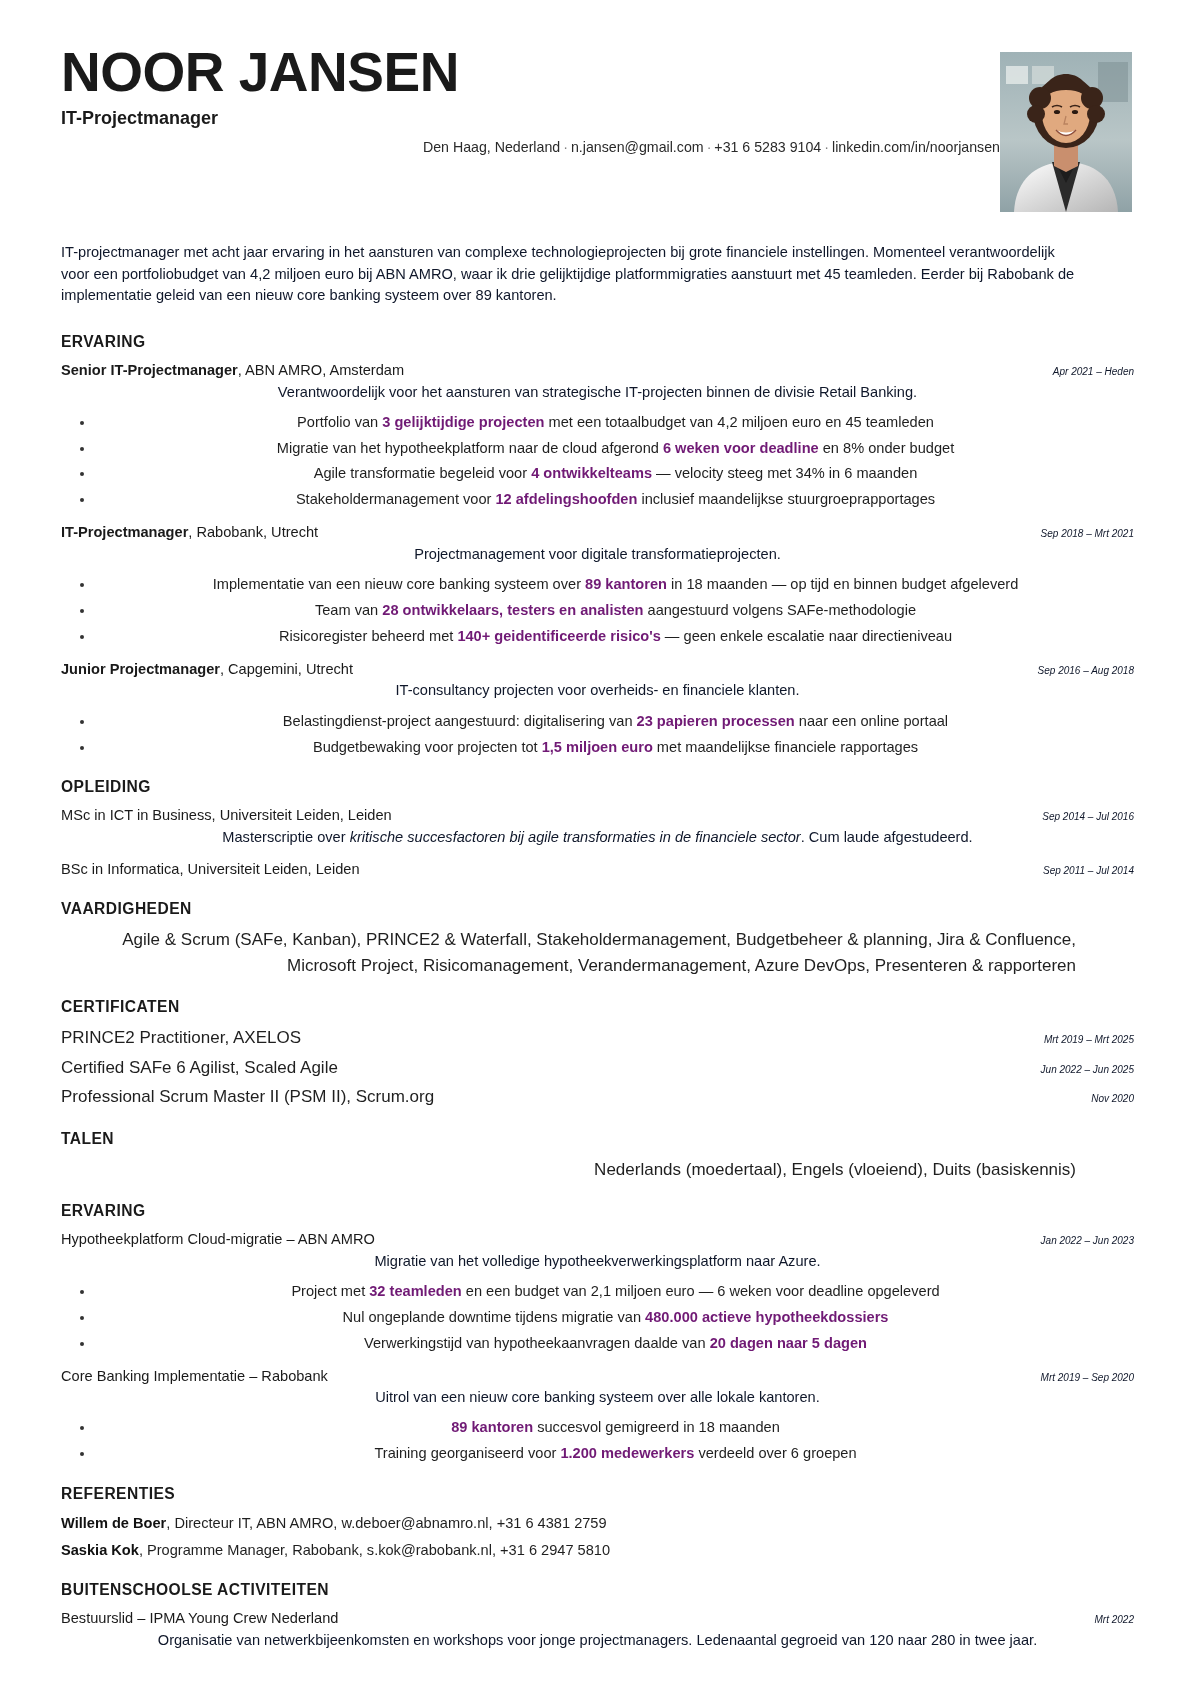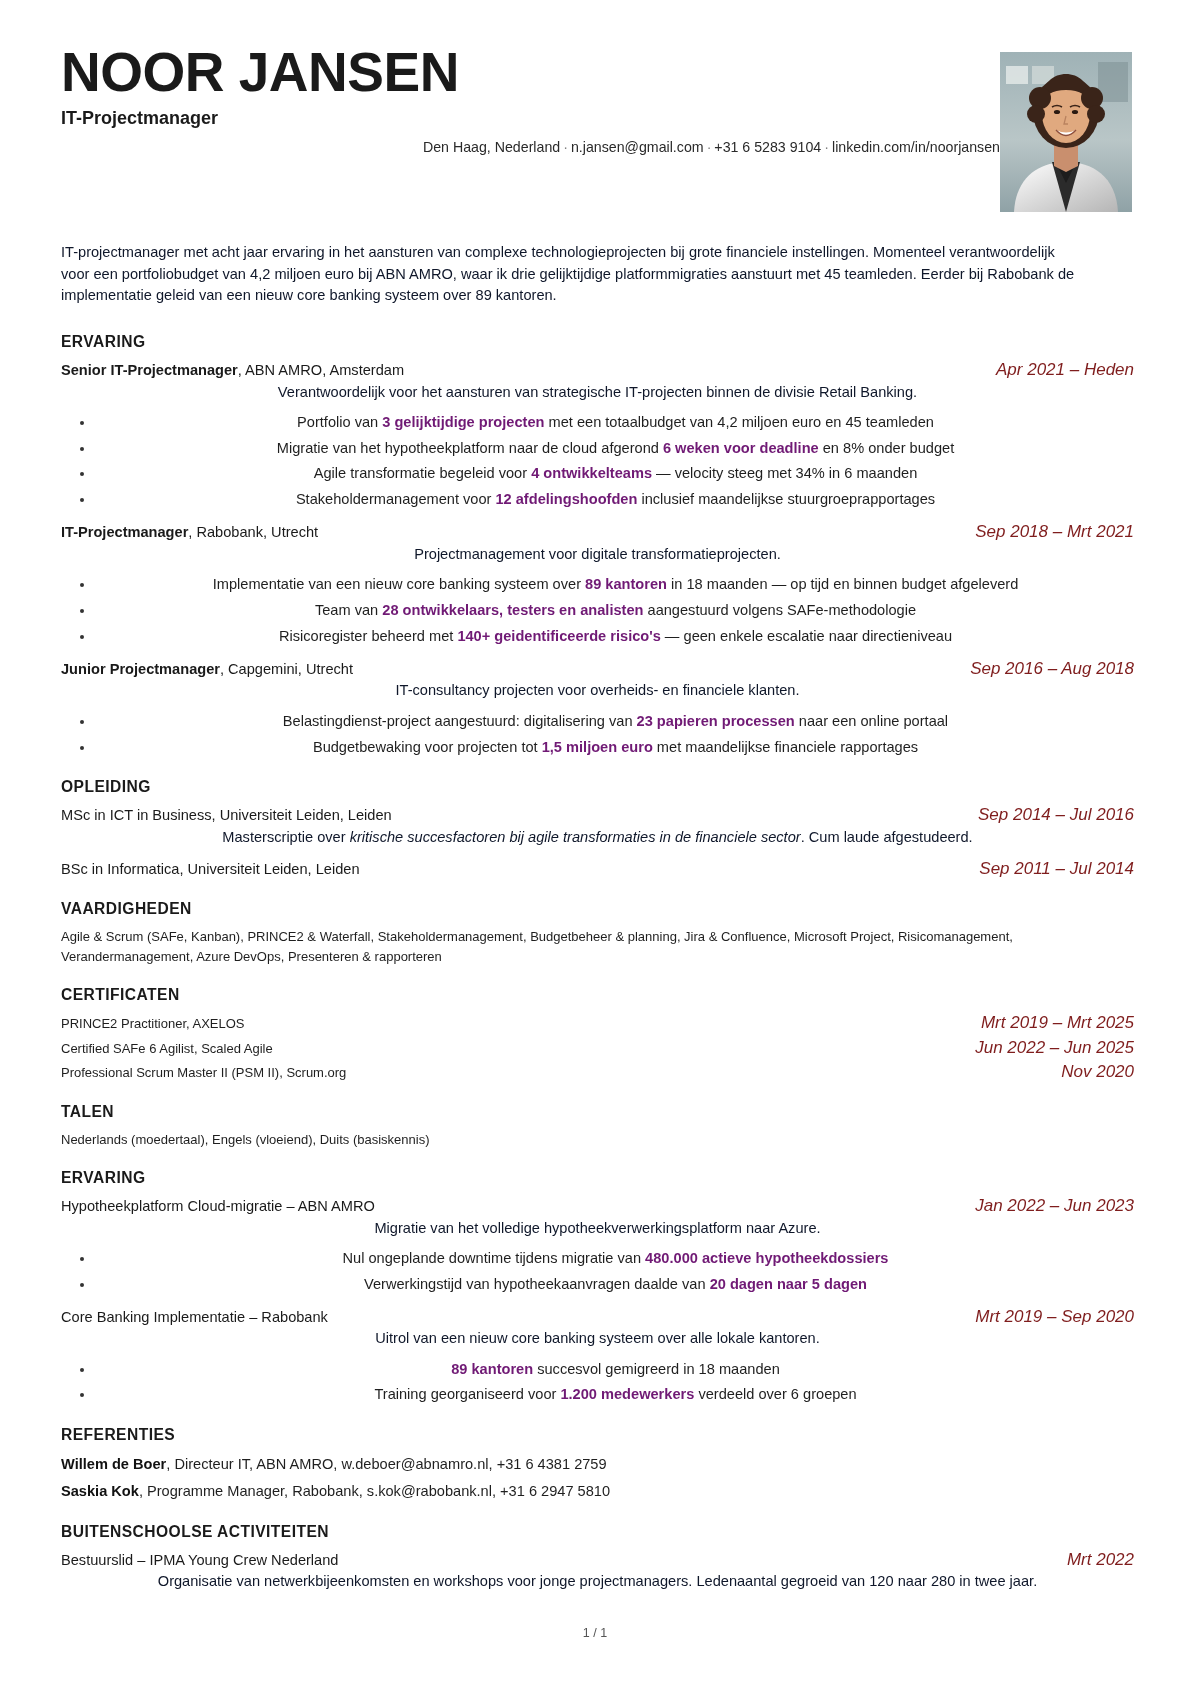--- a/index.html
+++ b/index.html
@@ -97,9 +97,9 @@
   }
   .entry-heading b { font-weight: 700; }
   .entry-date {
-    font-size: 17px;
+    font-size: 10px;
     font-style: italic;
-    color: #7f1d1d;
+    color: #0f172a;
     white-space: nowrap;
     flex: 0 0 auto;
   }

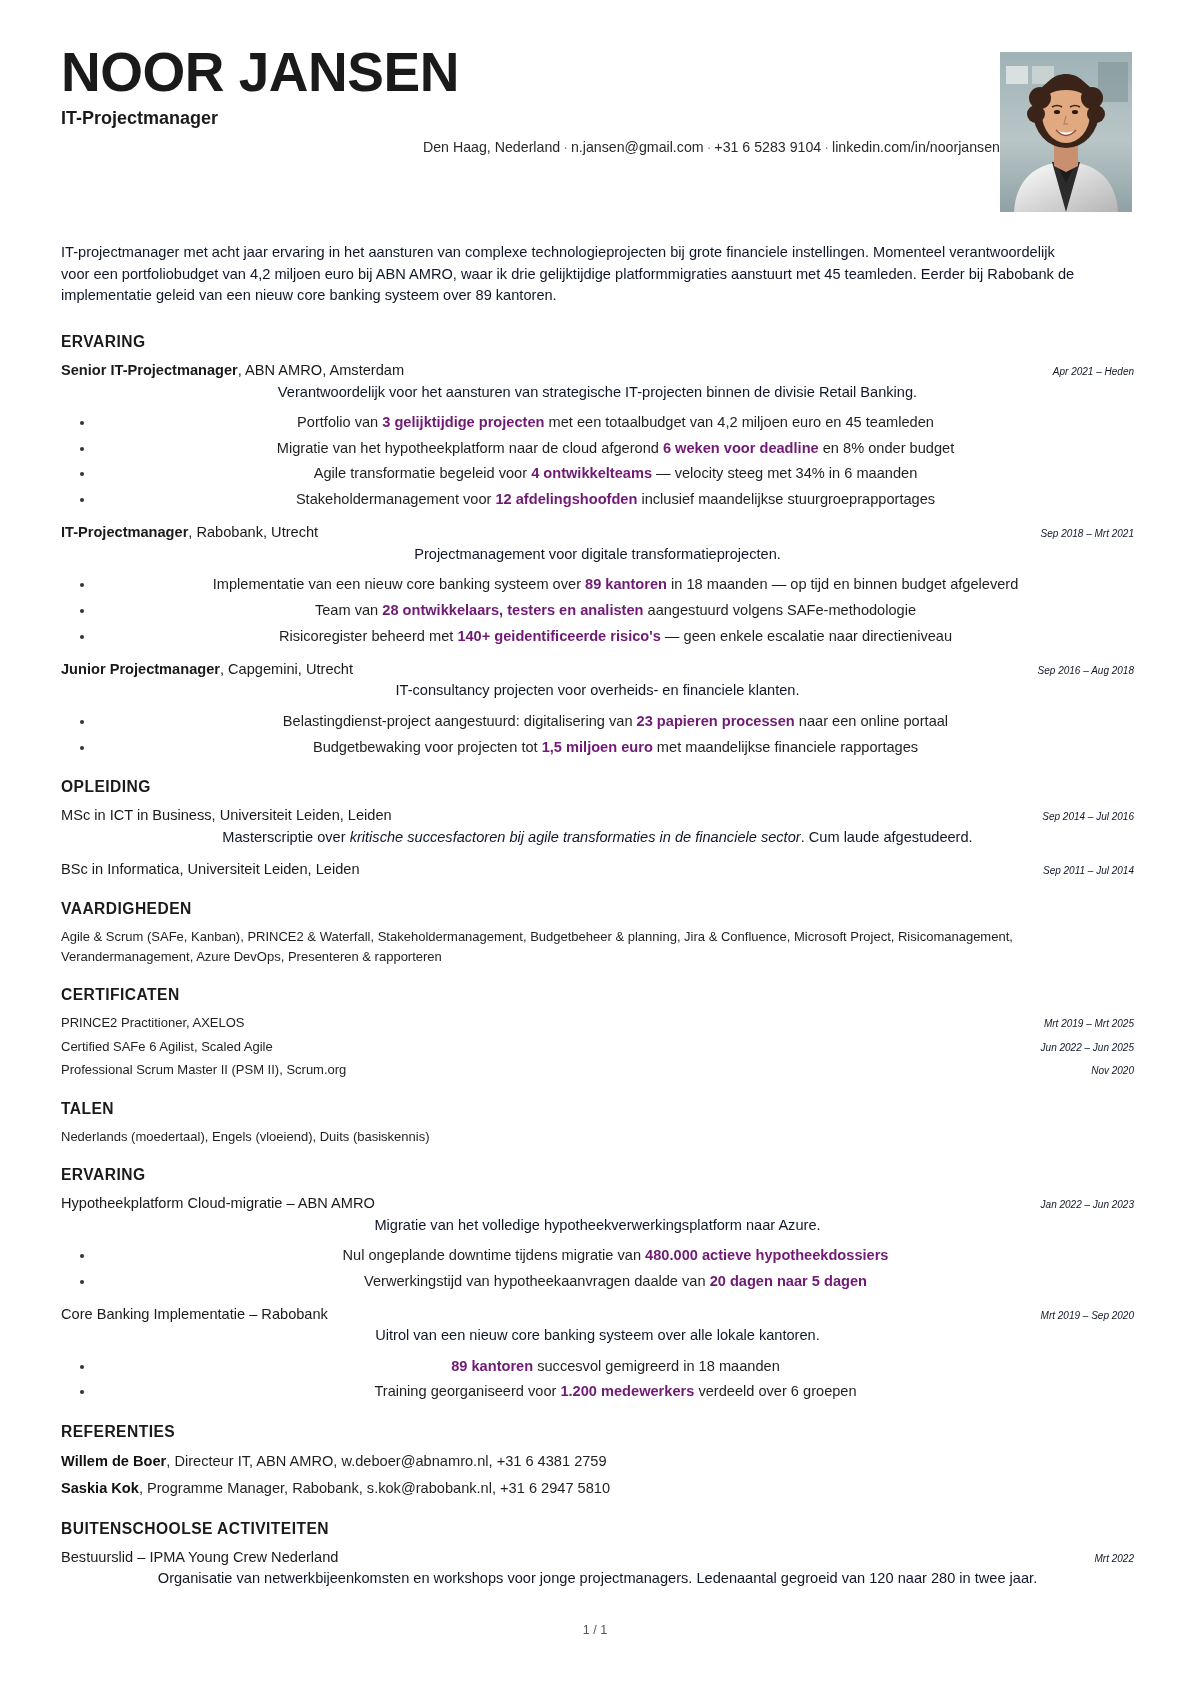--- a/index.html
+++ b/index.html
@@ -138,10 +138,11 @@
   ul.bullets li b { font-weight: 700; color: #701a75; }
 
   .plain-line {
-    font-size: 13px;
+    font-size: 17px;
     line-height: 1.5;
     color: #1f1f1f;
     max-width: 1015px;
+    text-align: right;
   }
   .row-line {
     display: flex;

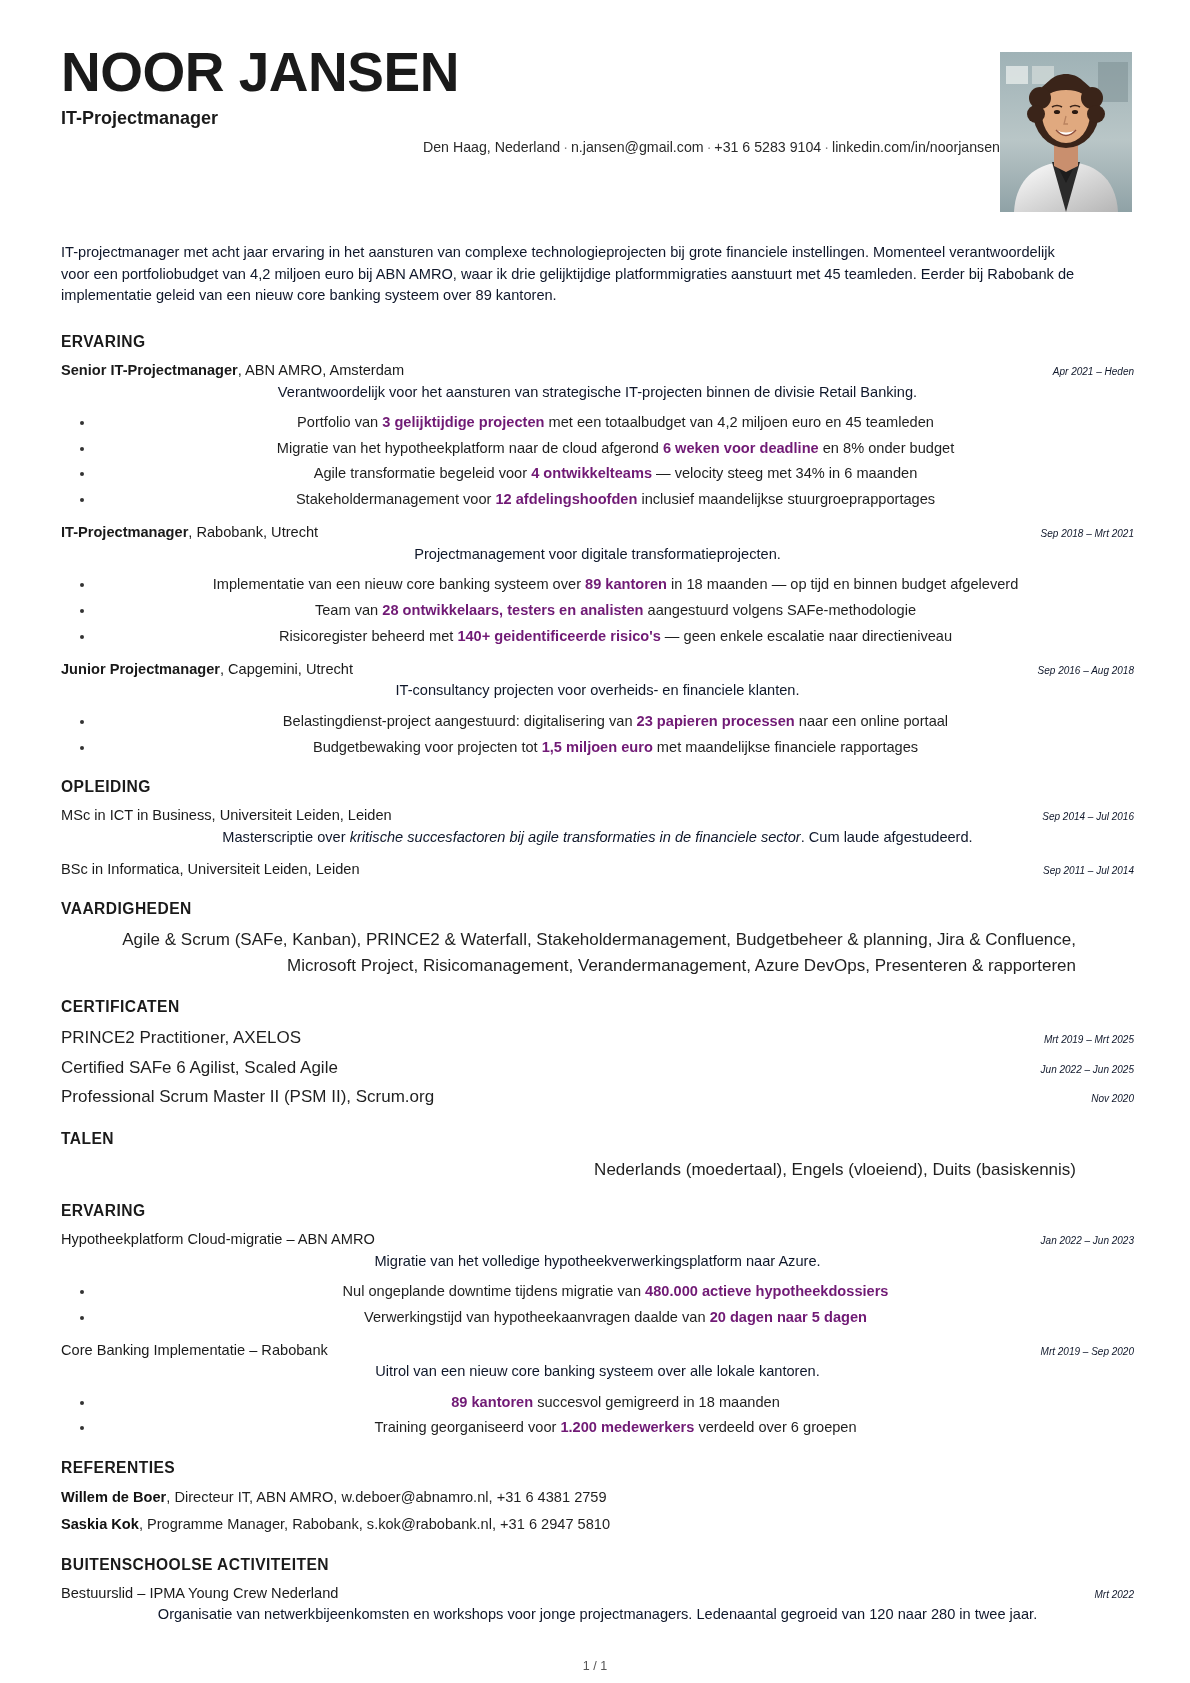--- a/index.html
+++ b/index.html
@@ -326,6 +326,7 @@
           </div>
           <div class="entry-sub">Migratie van het volledige hypotheekverwerkingsplatform naar Azure.</div>
           <ul class="bullets">
+            <li><span>Project met </span><b>32 teamleden</b><span> en een budget van 2,1 miljoen euro — 6 weken voor deadline opgeleverd</span></li>
             <li><span>Nul ongeplande downtime tijdens migratie van </span><b>480.000 actieve hypotheekdossiers</b></li>
             <li><span>Verwerkingstijd van hypotheekaanvragen daalde van </span><b>20 dagen naar 5 dagen</b></li>
           </ul>

